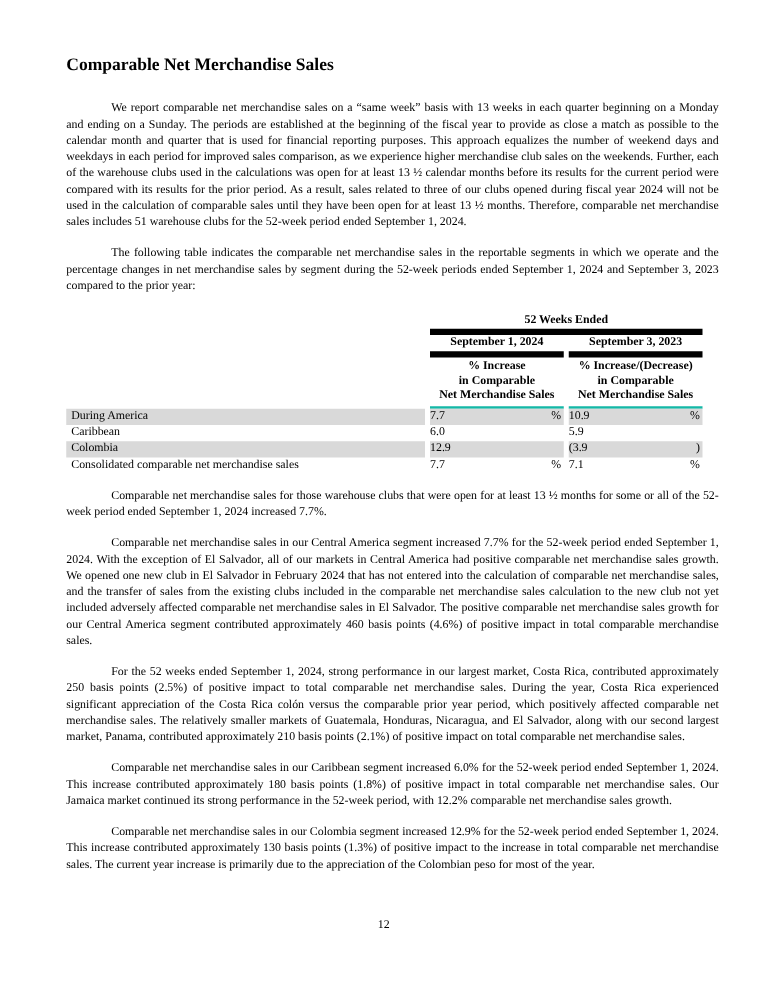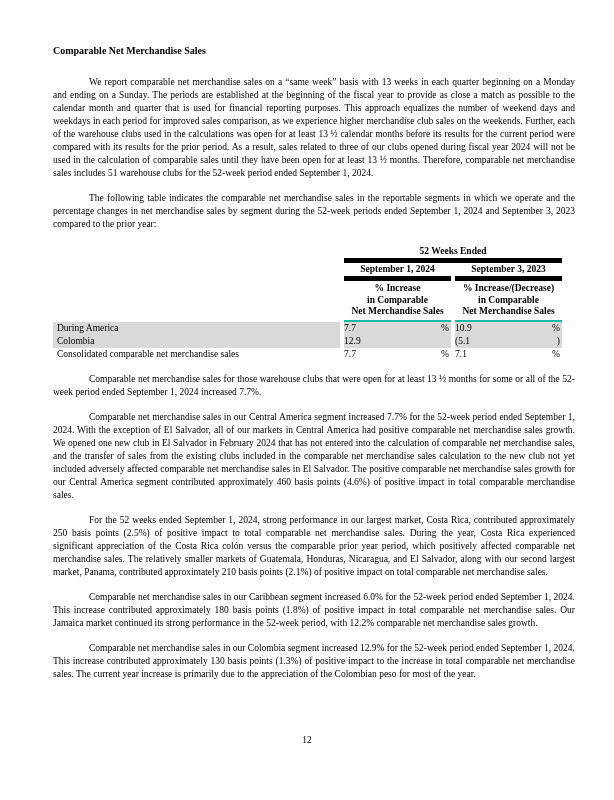--- a/index.html
+++ b/index.html
@@ -16,7 +16,7 @@
   }
   .content { padding: 45px 39px 0 53px; }
   .doc-title {
-    font-size: 10px;
+    font-size: 14px;
     font-weight: bold;
     margin-bottom: 20px;
   }

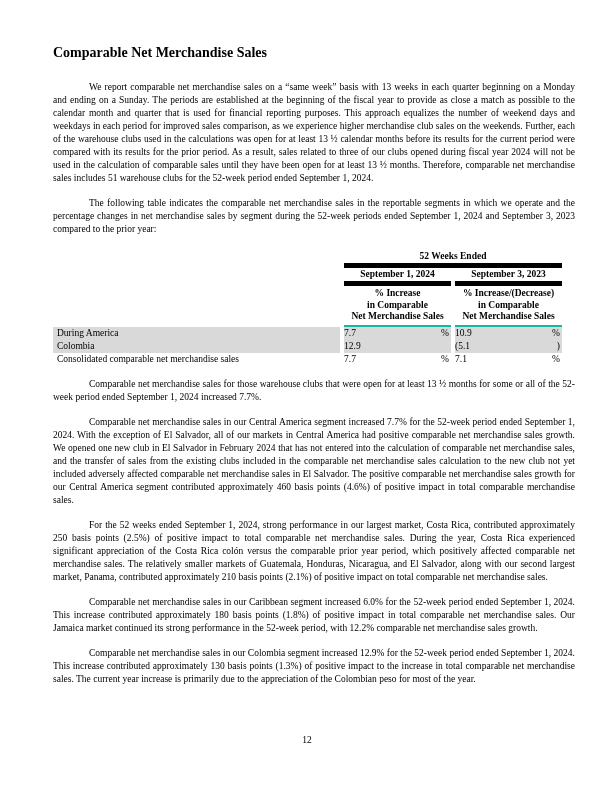--- a/index.html
+++ b/index.html
@@ -103,6 +103,17 @@
           </div>
       </div>
 
+      <div class="trow data">
+        <div class="cell label">Caribbean</div>
+        <div class="cell col val">
+            <span class="num">6.0</span>
+            <span class="suf"></span>
+          </div>
+        <div class="cell col val">
+            <span class="num">5.9</span>
+            <span class="suf"></span>
+          </div>
+      </div>
 
       <div class="trow data shaded">
         <div class="cell label">Colombia</div>

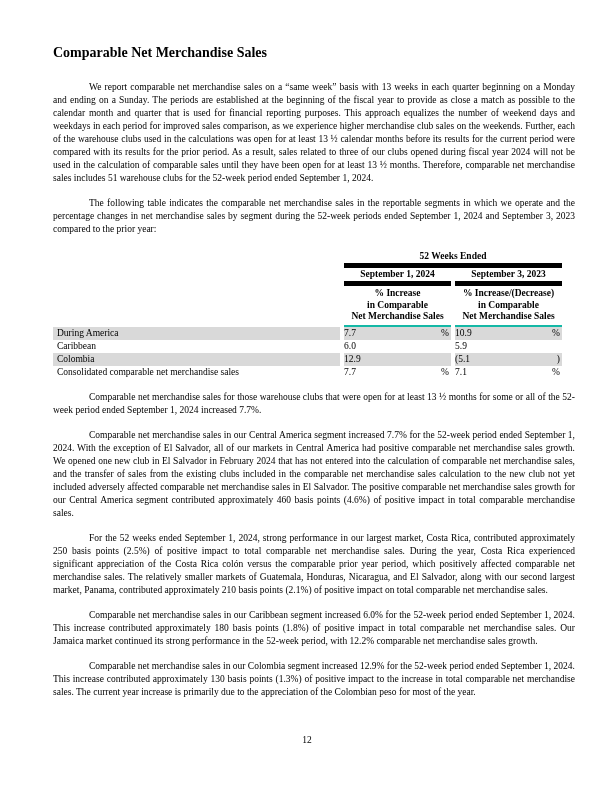--- a/index.html
+++ b/index.html
@@ -122,7 +122,7 @@
             <span class="suf"></span>
           </div>
         <div class="cell col val">
-            <span class="num">(5.1</span>
+            <span class="num">(3.9</span>
             <span class="suf">)</span>
           </div>
       </div>

